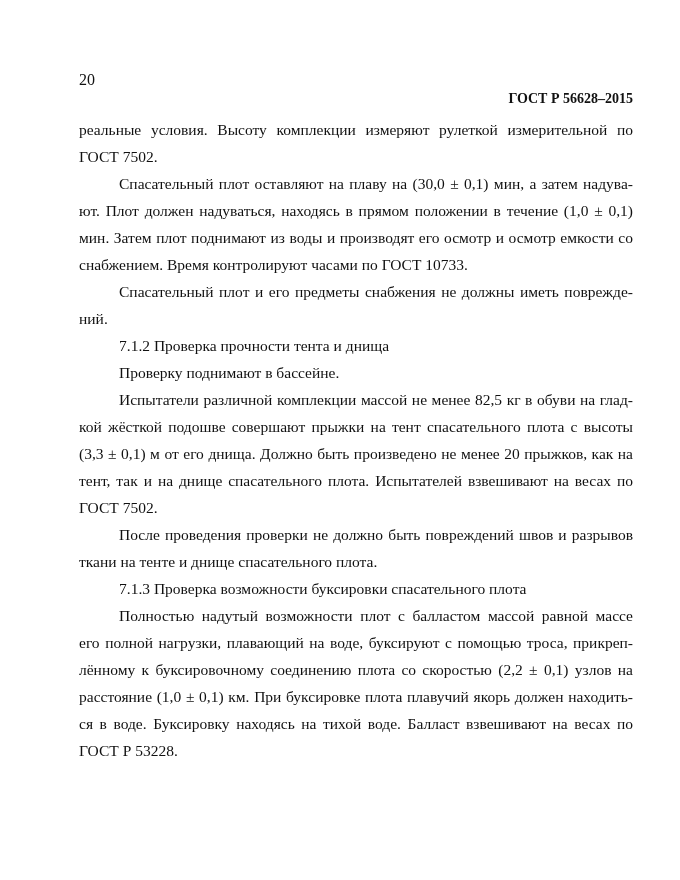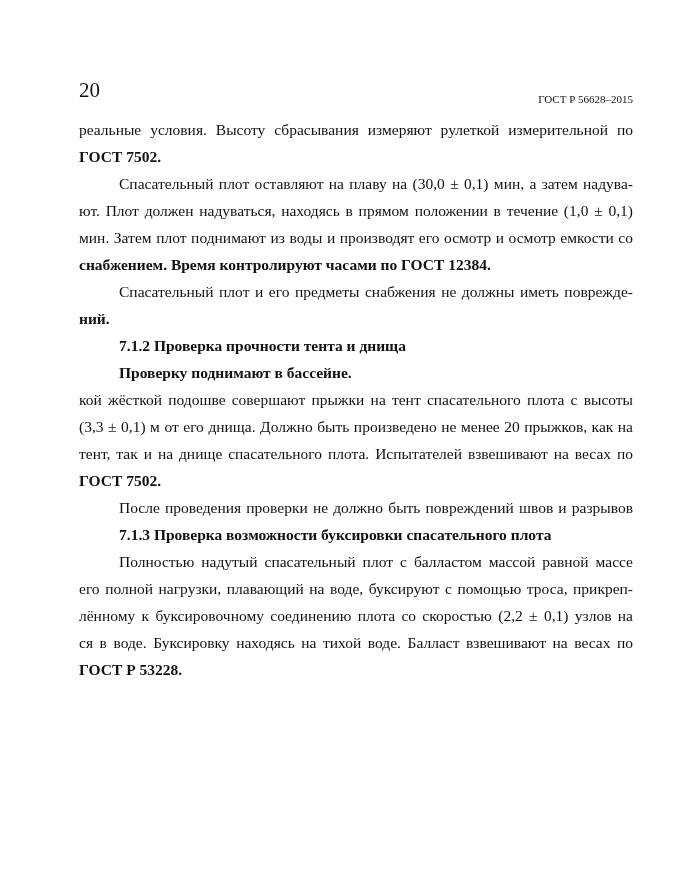--- a/index.html
+++ b/index.html
@@ -10,8 +10,8 @@
     color: #111111;
   }
   .page-number {
-    position: absolute; left: 79px; top: 80px;
-    font-size: 21px; line-height: 20px;
+    position: absolute; left: 79px; top: 70px;
+    font-size: 16px; line-height: 20px;
   }
   .doc-header {
     position: absolute; right: 47px; top: 89px;

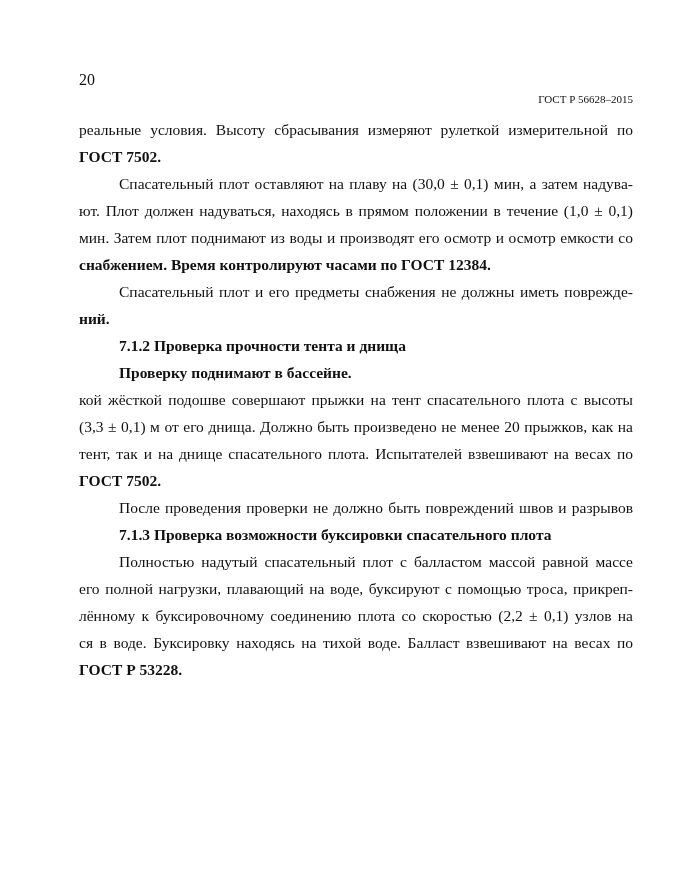--- a/index.html
+++ b/index.html
@@ -15,7 +15,7 @@
   }
   .doc-header {
     position: absolute; right: 47px; top: 89px;
-    font-size: 11px; font-weight: normal; line-height: 20px; margin-left: 16px;
+    font-size: 14px; font-weight: bold; line-height: 20px; margin-left: 16px;
   }
   .body {
     position: absolute; left: 79px; top: 116px; width: 554px;

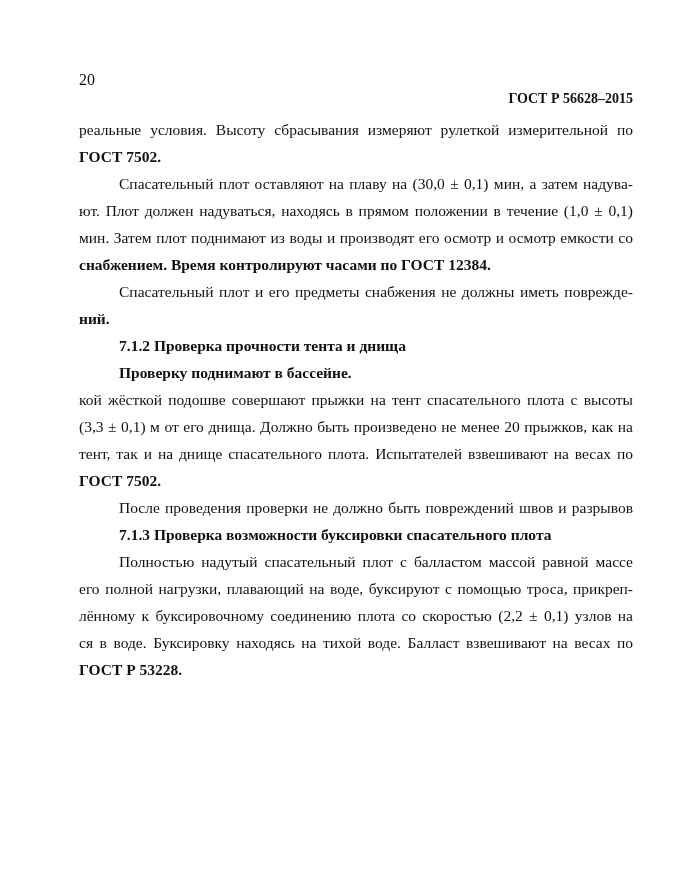--- a/index.html
+++ b/index.html
@@ -36,7 +36,7 @@
   <div class="doc-header">ГОСТ Р 56628–2015</div>
 
   <div class="body">
-    <span class="line">реальные условия. Высоту сбрасывания измеряют рулеткой измерительной по</span>
+    <span class="line">реальные условия. Высоту комплекции измеряют рулеткой измерительной по</span>
     <span class="line last">ГОСТ 7502.</span>
     <span class="line indent">Спасательный плот оставляют на плаву на (30,0 ± 0,1) мин, а затем надува-</span>
     <span class="line">ют. Плот должен надуваться, находясь в прямом положении в течение (1,0 ± 0,1)</span>

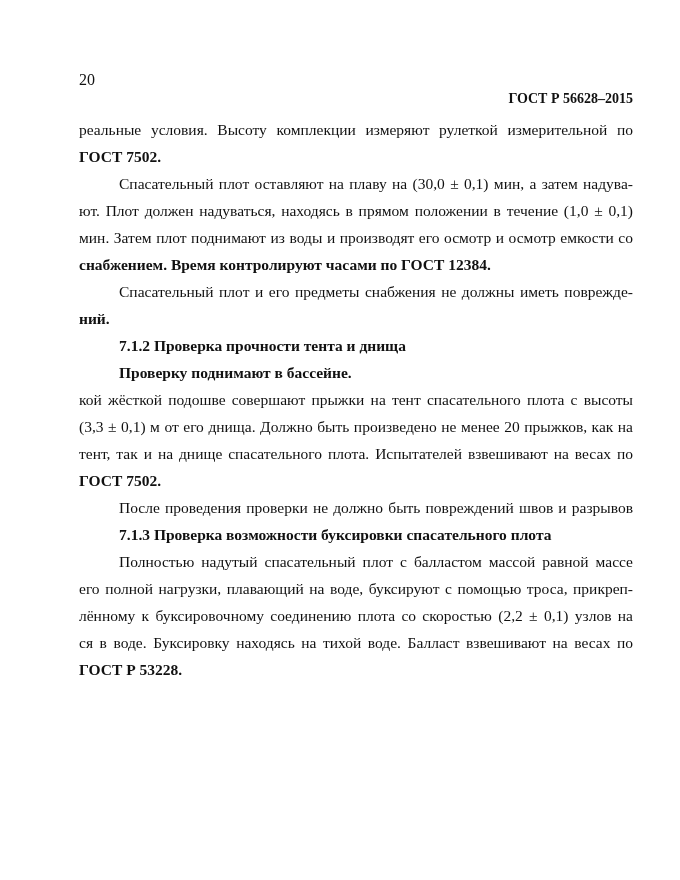--- a/index.html
+++ b/index.html
@@ -25,7 +25,7 @@
     display: block; height: 27px; white-space: nowrap;
     text-align: justify; text-align-last: justify;
   }
-  .line.last { text-align-last: left; font-weight: bold; }
+  .line.last { text-align-last: left; }
   .line.indent { padding-left: 40px; }
 </style>
 </head>

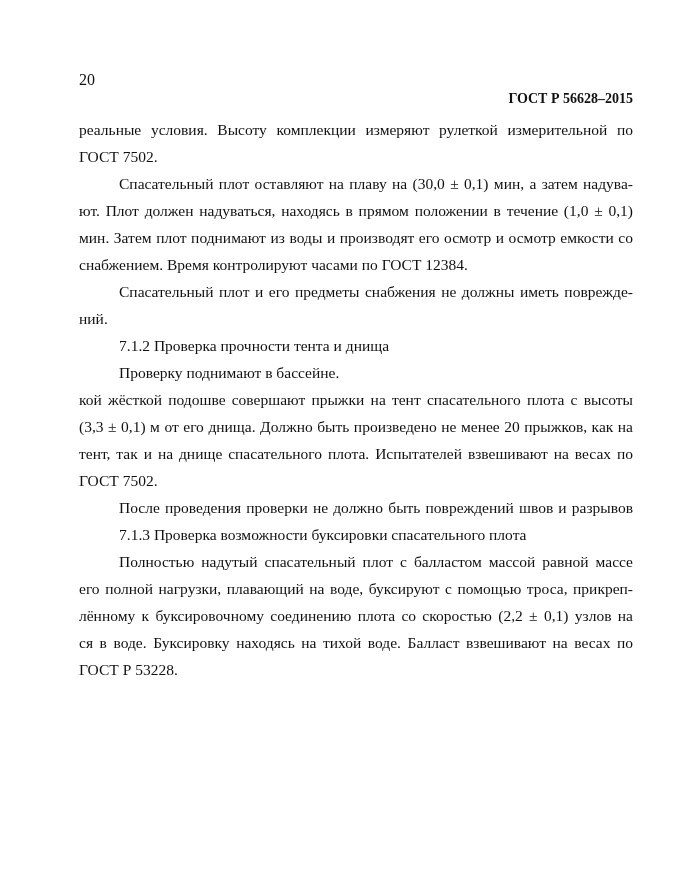--- a/index.html
+++ b/index.html
@@ -41,7 +41,7 @@
     <span class="line indent">Спасательный плот оставляют на плаву на (30,0 ± 0,1) мин, а затем надува-</span>
     <span class="line">ют. Плот должен надуваться, находясь в прямом положении в течение (1,0 ± 0,1)</span>
     <span class="line">мин. Затем плот поднимают из воды и производят его осмотр и осмотр емкости со</span>
-    <span class="line last">снабжением. Время контролируют часами по ГОСТ 12384.</span>
+    <span class="line last">снабжением. Время контролируют часами по ГОСТ 10733.</span>
     <span class="line indent">Спасательный плот и его предметы снабжения не должны иметь поврежде-</span>
     <span class="line last">ний.</span>
     <span class="line indent last">7.1.2 Проверка прочности тента и днища</span>

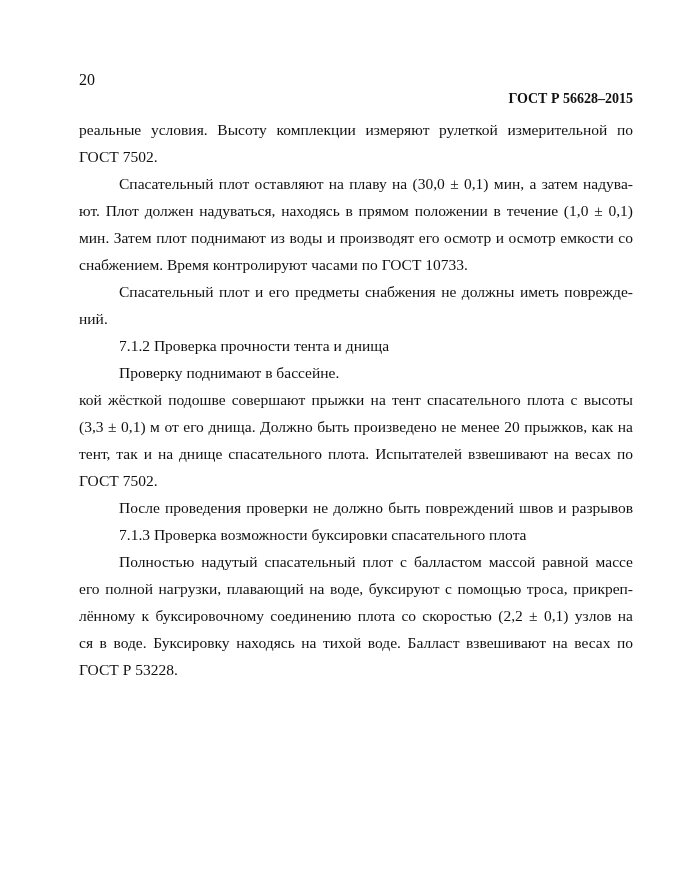--- a/index.html
+++ b/index.html
@@ -46,6 +46,7 @@
     <span class="line last">ний.</span>
     <span class="line indent last">7.1.2 Проверка прочности тента и днища</span>
     <span class="line indent last">Проверку поднимают в бассейне.</span>
+    <span class="line indent">Испытатели различной комплекции массой не менее 82,5 кг в обуви на глад-</span>
     <span class="line">кой жёсткой подошве совершают прыжки на тент спасательного плота с высоты</span>
     <span class="line">(3,3 ± 0,1) м от его днища. Должно быть произведено не менее 20 прыжков, как на</span>
     <span class="line">тент, так и на днище спасательного плота. Испытателей взвешивают на весах по</span>

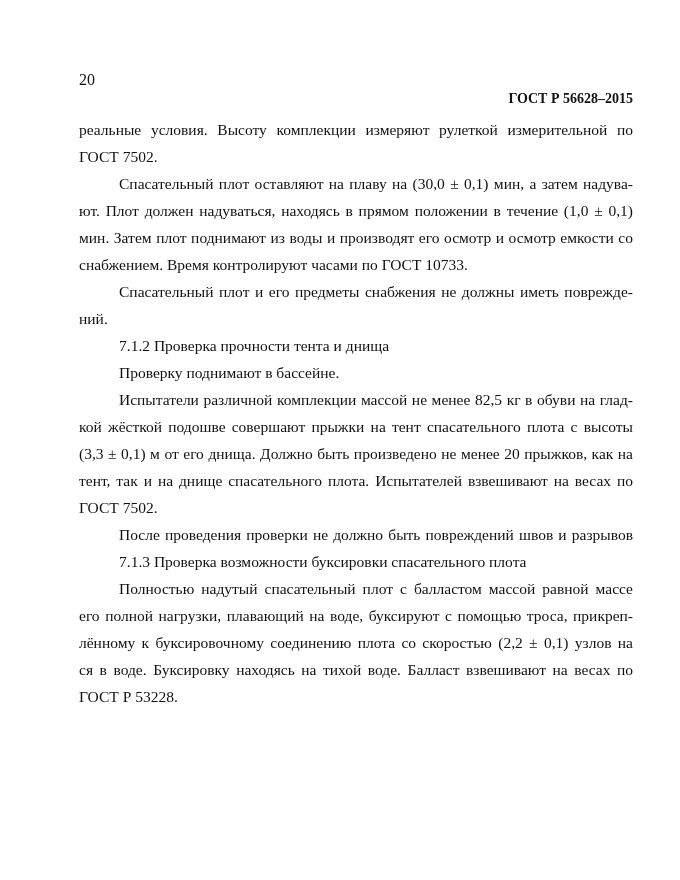--- a/index.html
+++ b/index.html
@@ -52,6 +52,7 @@
     <span class="line">тент, так и на днище спасательного плота. Испытателей взвешивают на весах по</span>
     <span class="line last">ГОСТ 7502.</span>
     <span class="line indent">После проведения проверки не должно быть повреждений швов и разрывов</span>
+    <span class="line last">ткани на тенте и днище спасательного плота.</span>
     <span class="line indent last">7.1.3 Проверка возможности буксировки спасательного плота</span>
     <span class="line indent">Полностью надутый спасательный плот с балластом массой равной массе</span>
     <span class="line">его полной нагрузки, плавающий на воде, буксируют с помощью троса, прикреп-</span>

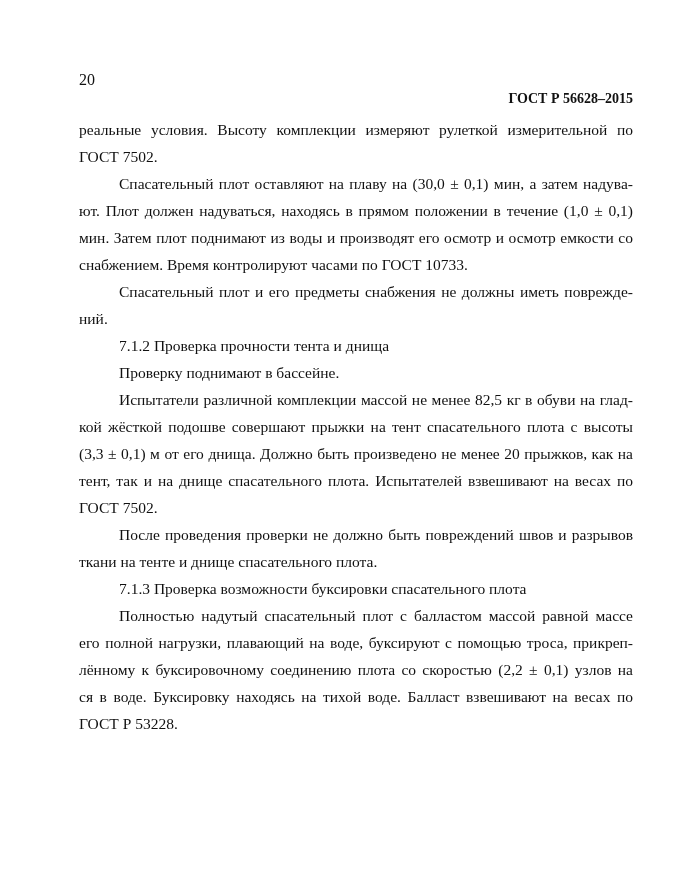--- a/index.html
+++ b/index.html
@@ -54,7 +54,7 @@
     <span class="line indent">После проведения проверки не должно быть повреждений швов и разрывов</span>
     <span class="line last">ткани на тенте и днище спасательного плота.</span>
     <span class="line indent last">7.1.3 Проверка возможности буксировки спасательного плота</span>
-    <span class="line indent">Полностью надутый спасательный плот с балластом массой равной массе</span>
+    <span class="line indent">Полностью надутый возможности плот с балластом массой равной массе</span>
     <span class="line">его полной нагрузки, плавающий на воде, буксируют с помощью троса, прикреп-</span>
     <span class="line">лённому к буксировочному соединению плота со скоростью (2,2 ± 0,1) узлов на</span>
     <span class="line">ся в воде. Буксировку находясь на тихой воде. Балласт взвешивают на весах по</span>

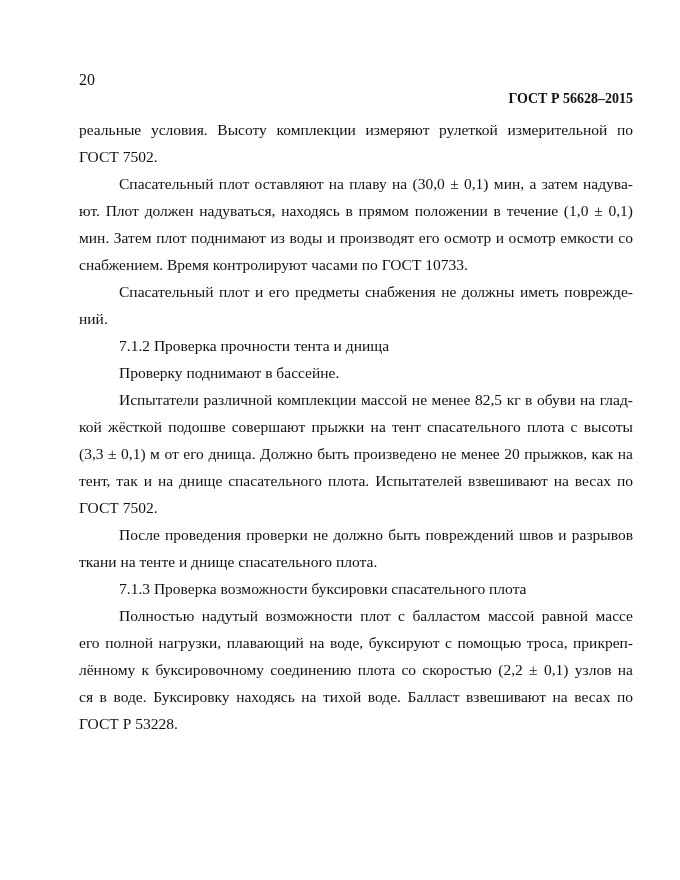--- a/index.html
+++ b/index.html
@@ -57,6 +57,7 @@
     <span class="line indent">Полностью надутый возможности плот с балластом массой равной массе</span>
     <span class="line">его полной нагрузки, плавающий на воде, буксируют с помощью троса, прикреп-</span>
     <span class="line">лённому к буксировочному соединению плота со скоростью (2,2 ± 0,1) узлов на</span>
+    <span class="line">расстояние (1,0 ± 0,1) км. При буксировке плота плавучий якорь должен находить-</span>
     <span class="line">ся в воде. Буксировку находясь на тихой воде. Балласт взвешивают на весах по</span>
     <span class="line last">ГОСТ Р 53228.</span>
   </div>

